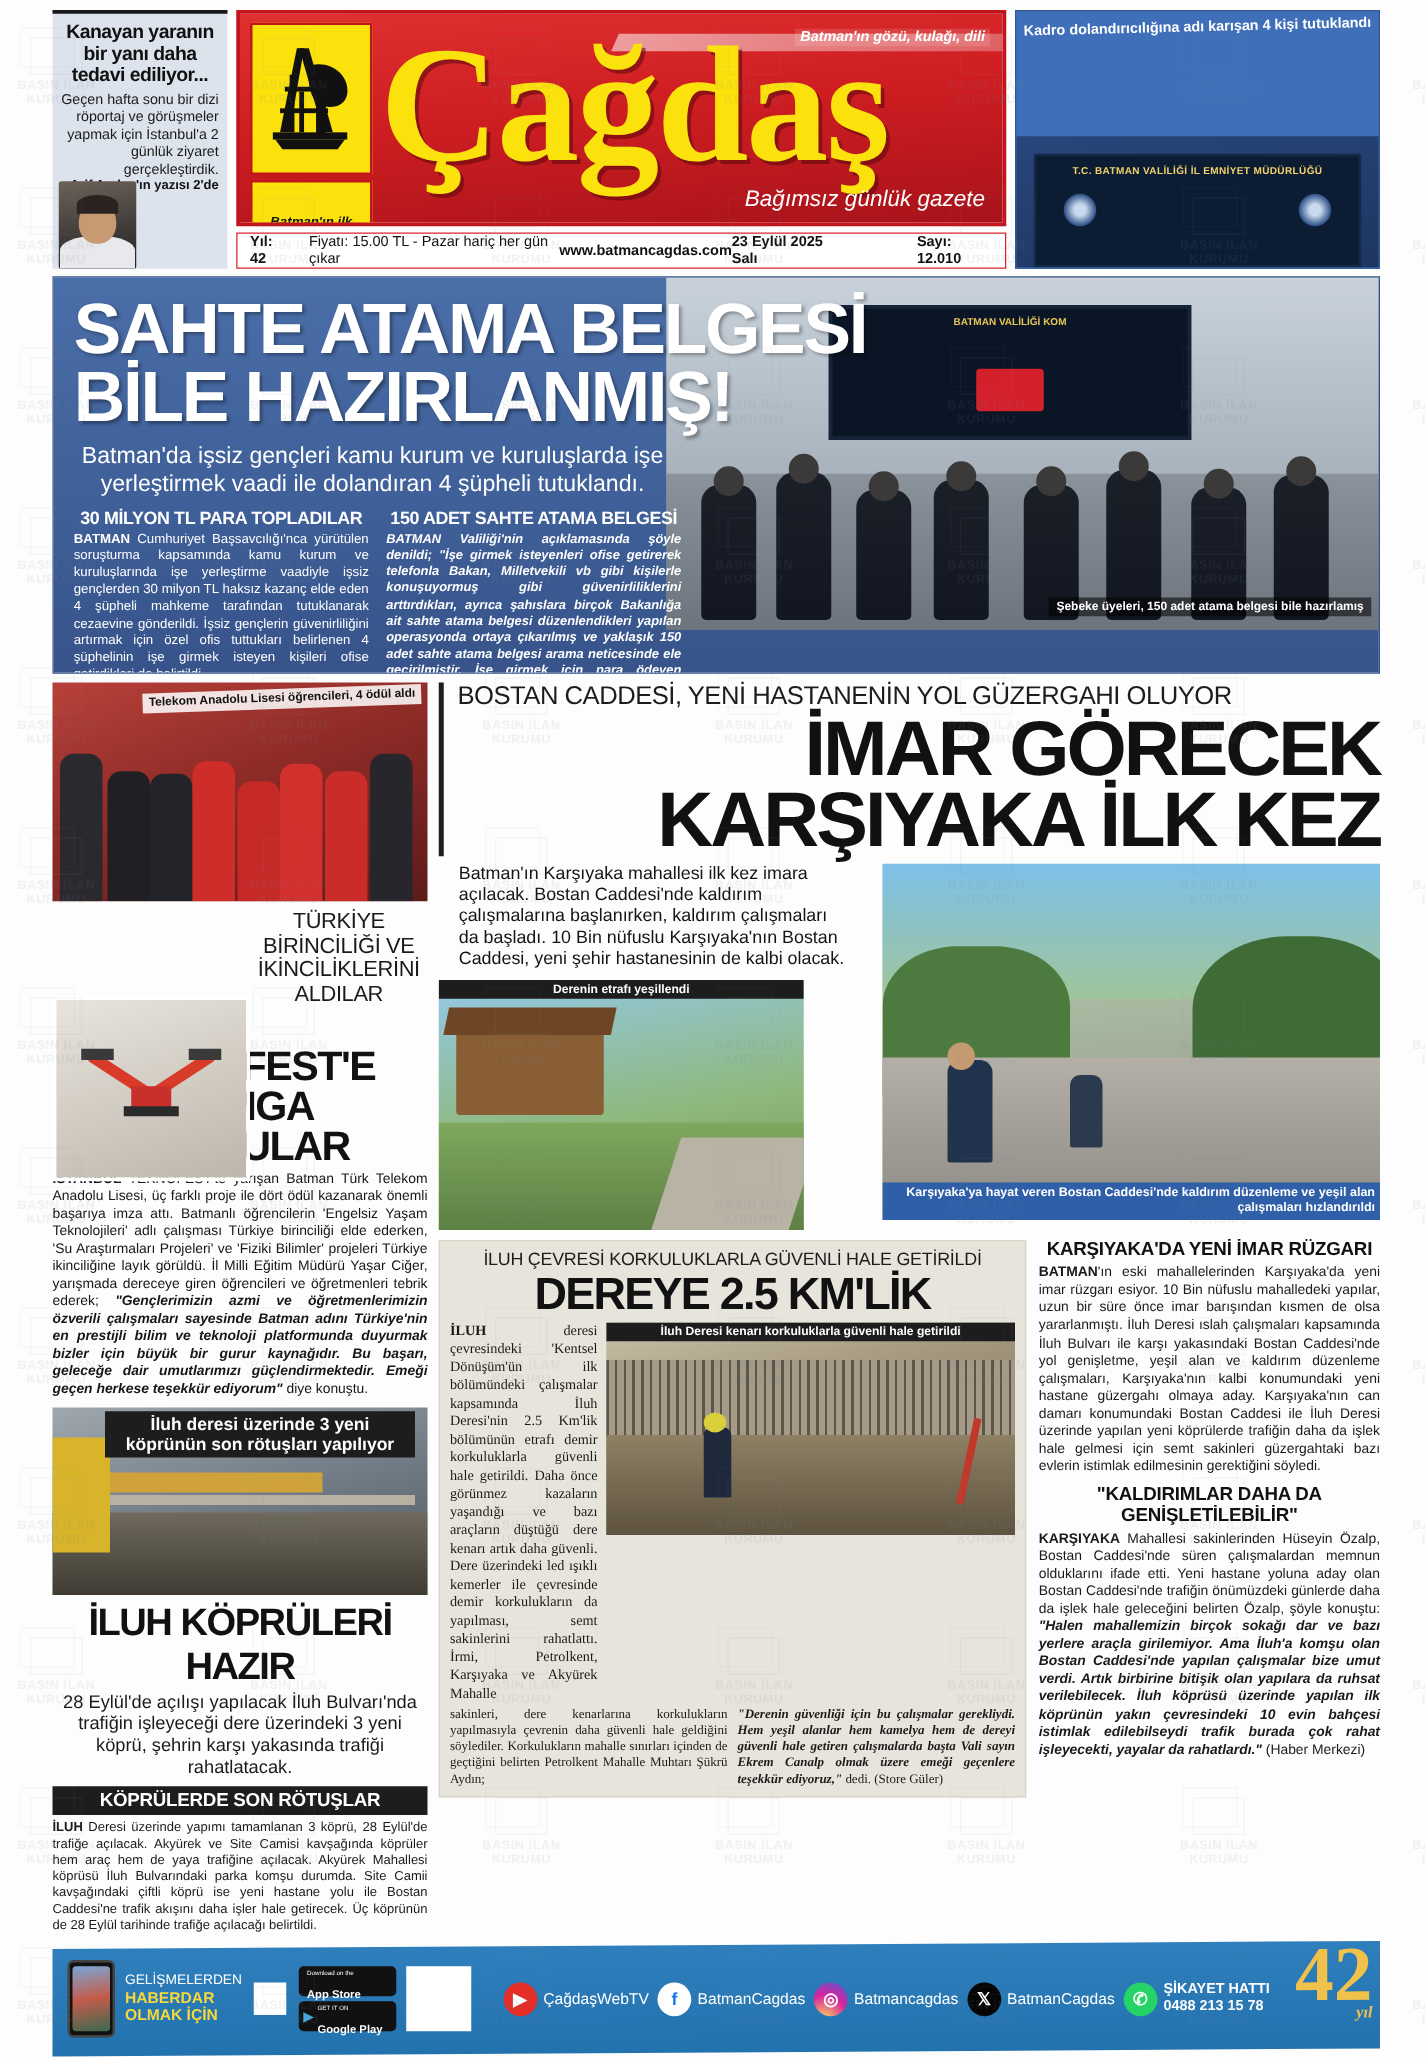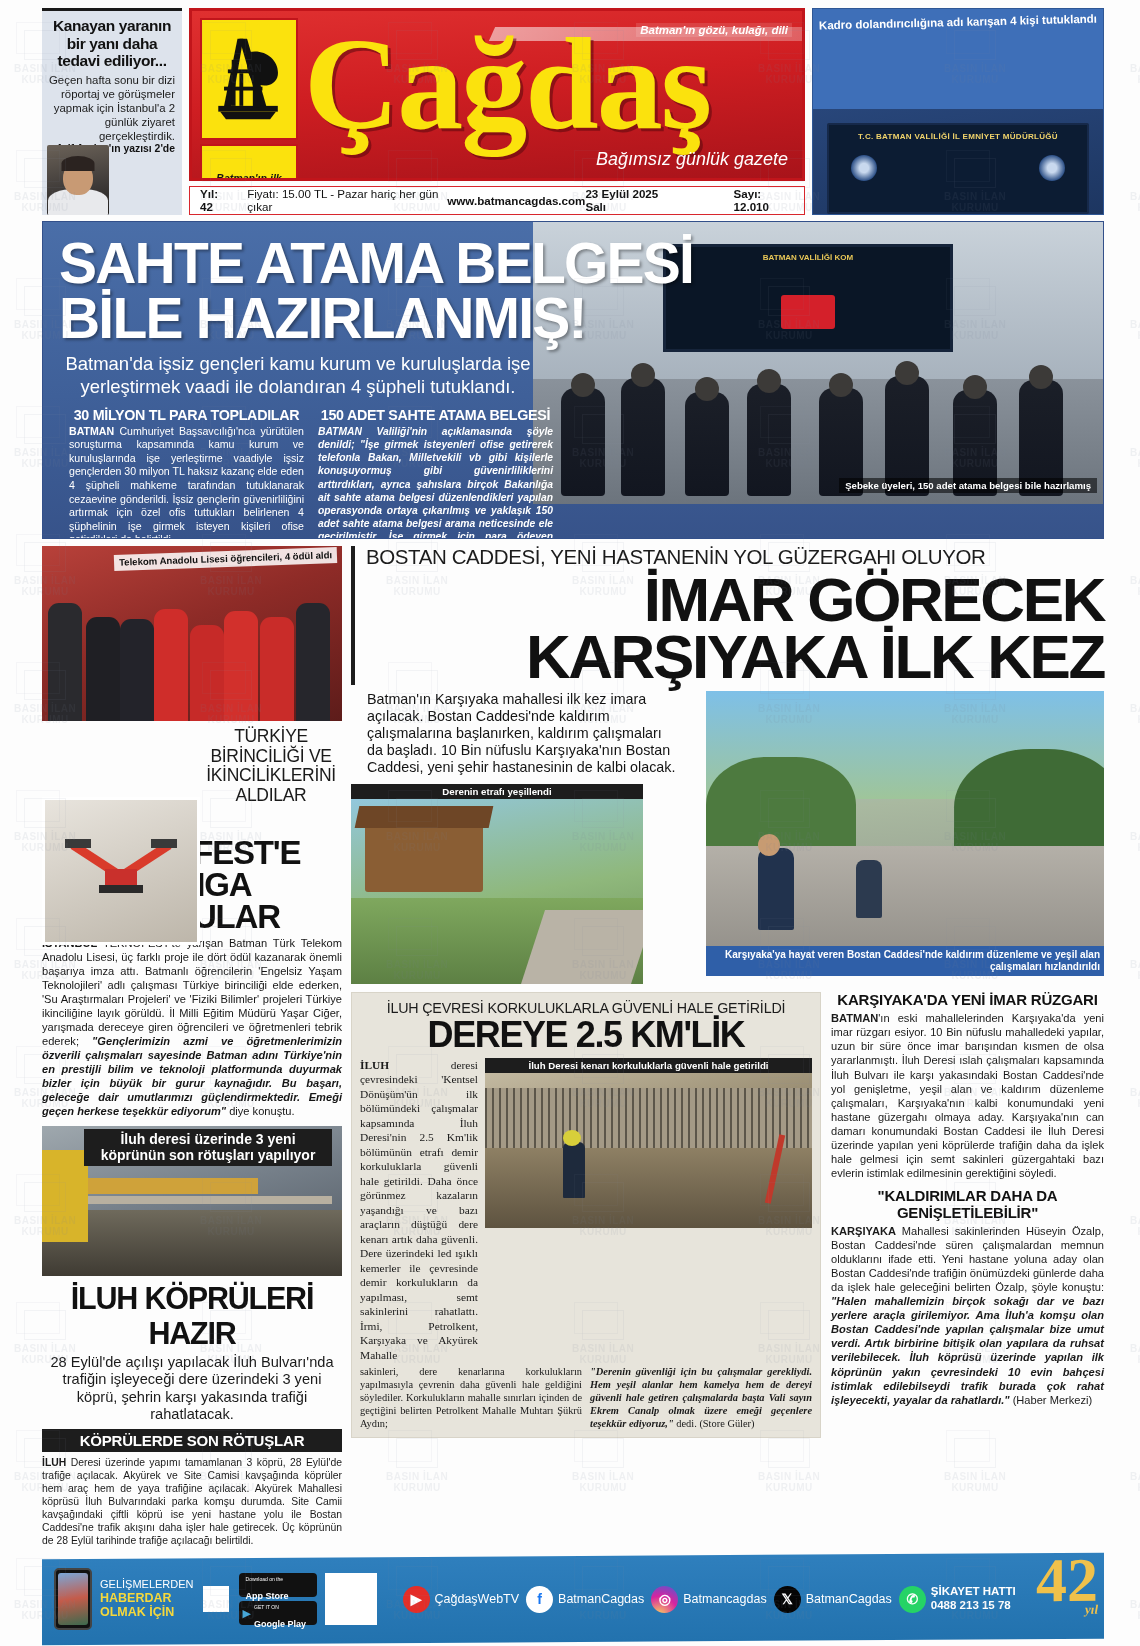--- a/index.html
+++ b/index.html
@@ -214,7 +214,7 @@
     position:relative; z-index:4; color:#fff; font-size:18.5px;
     line-height:1.2; padding:8px 0 0 10px; width:500px; text-align:center;
   }
-  .lead-cols{ position:relative; z-index:4; display:flex; gap:14px; padding:9px 0 0 26px; width:510px;}
+  .lead-cols{ position:relative; z-index:4; display:flex; gap:14px; padding:9px 0 0 16px; width:510px;}
   .lead-col{ width:236px; color:#fff; }
   .lead-col h4{ font-size:14.3px; font-weight:bold; text-align:center; margin-bottom:2px; letter-spacing:-.3px;}
   .lead-col p{ font-size:10.6px; line-height:1.28; text-align:justify;}

